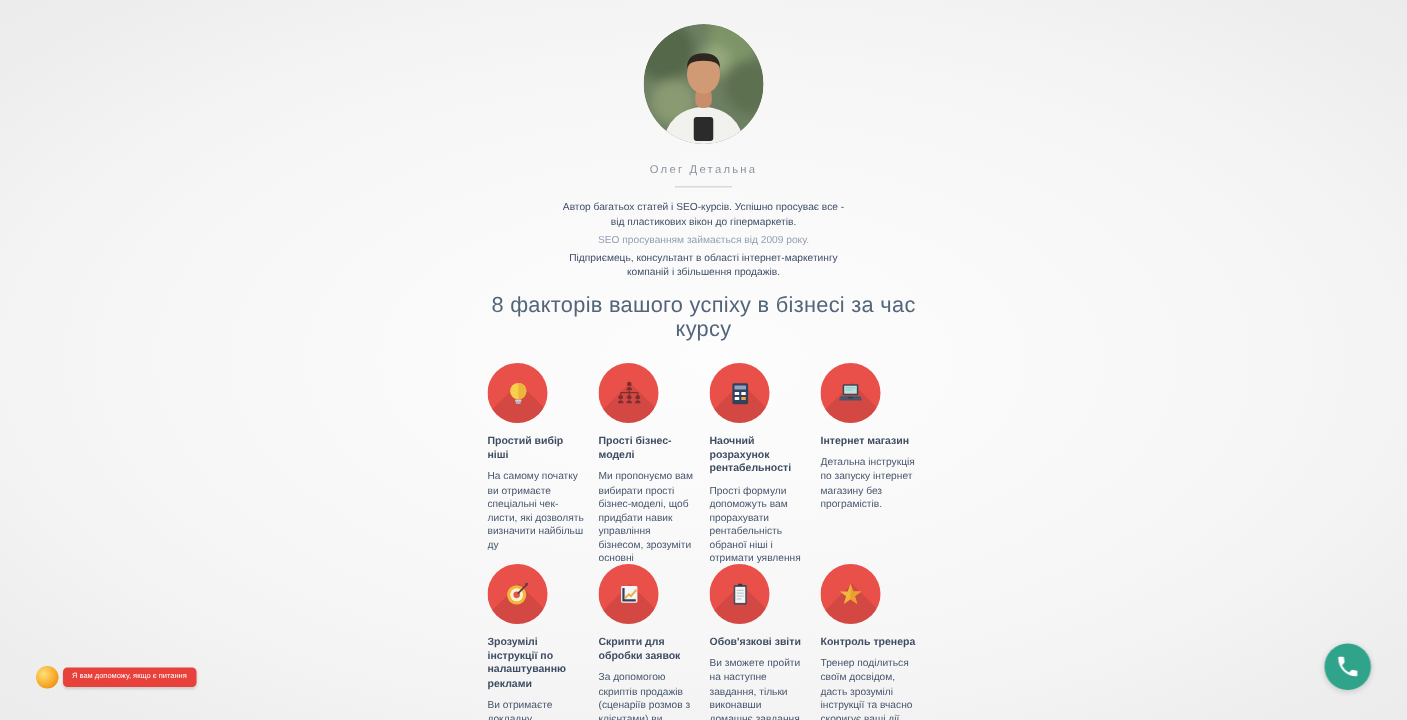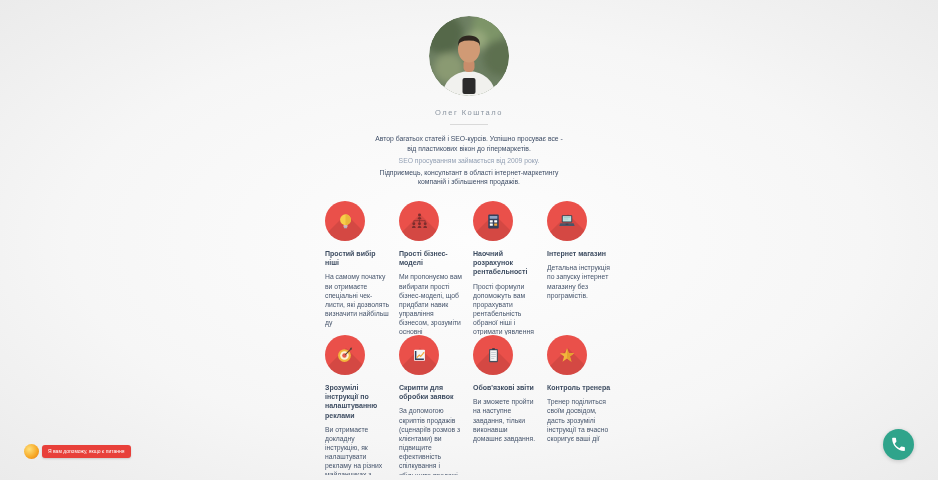--- a/index.html
+++ b/index.html
@@ -96,7 +96,7 @@
       </svg>
     </div>
 
-    <div class="name">Олег Коштало</div>
+    <div class="name">Олег Детальна</div>
     <div class="divider"></div>
 
     <p class="bio">Автор багатьох статей і SEO-курсів. Успішно просуває все - від пластикових вікон до гіпермаркетів.</p>

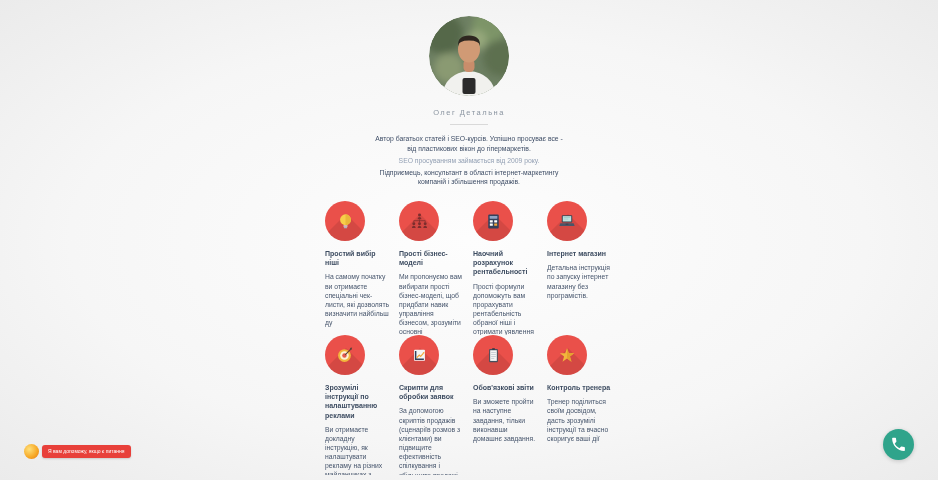--- a/index.html
+++ b/index.html
@@ -103,6 +103,7 @@
     <p class="bio light">SEO просуванням займається від 2009 року.</p>
     <p class="bio">Підприємець, консультант в області інтернет-маркетингу компаній і збільшення продажів.</p>
 
+    <h2 class="heading">8 факторів вашого успіху в бізнесі за час курсу</h2>
 
     <div class="grid">
 

